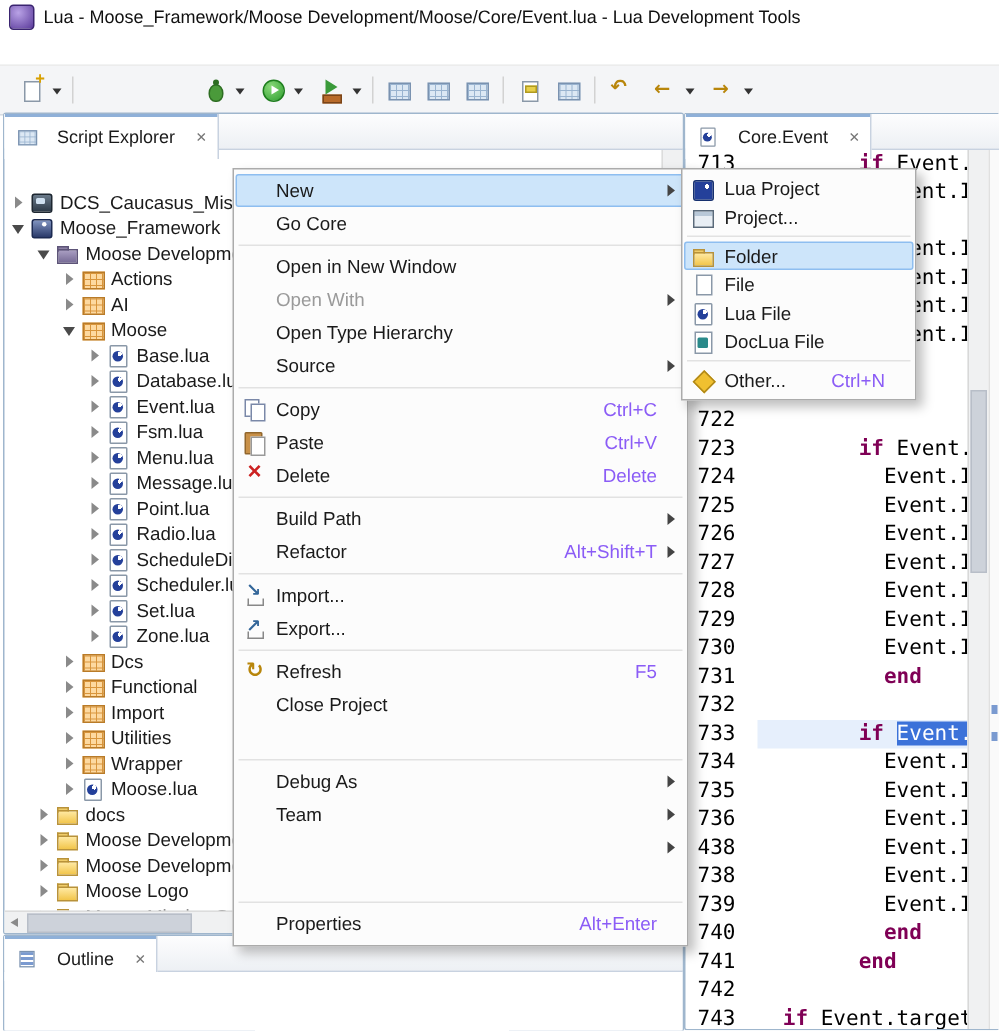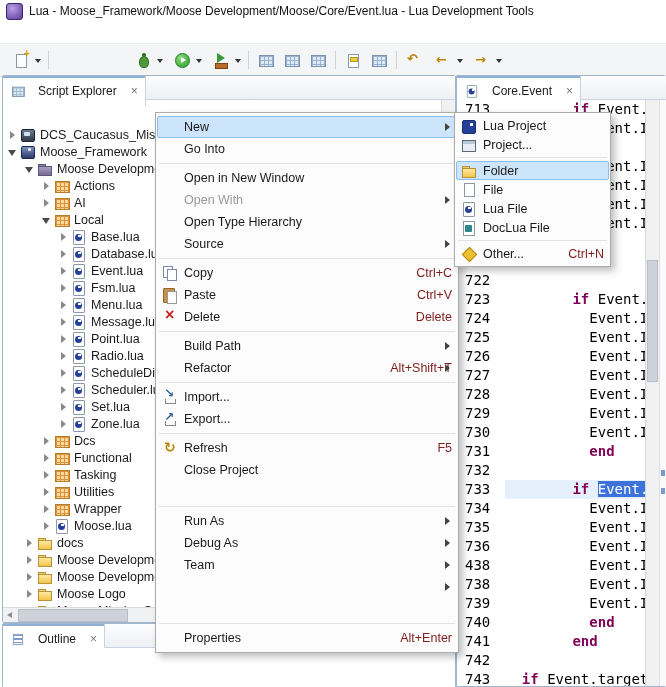--- a/index.html
+++ b/index.html
@@ -631,7 +631,7 @@
 
     <div class="mi">
       <span class="mico"></span>
-      <span class="mlabel">Go Into</span>
+      <span class="mlabel">Go Core</span>
       <span class="mshort"></span>
     </div>
 

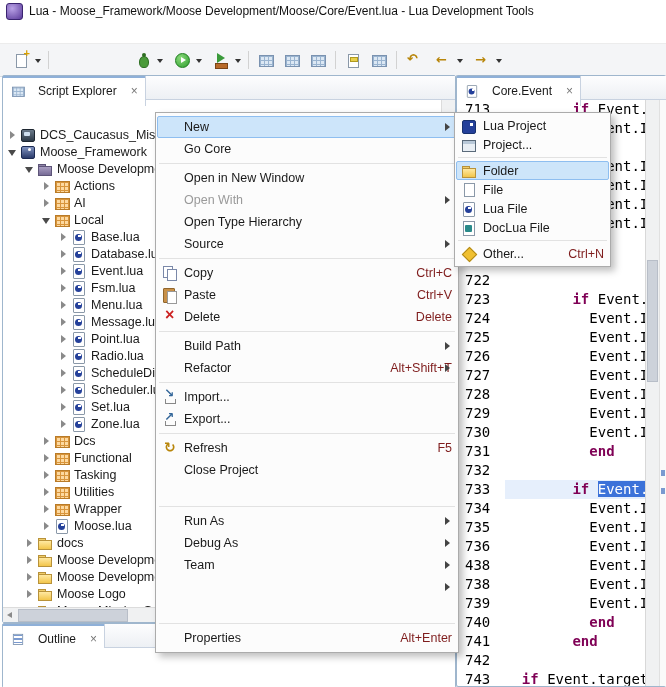--- a/index.html
+++ b/index.html
@@ -284,7 +284,7 @@
       <div class="trow" style="padding-left: 38px;">
         <span class="twisty tw-e"></span>
         <span class="ticon ic-srcfolder"></span>
-        <span class="tlabel">Local</span>
+        <span class="tlabel">Moose</span>
       </div>
 
       <div class="trow" style="padding-left: 55px;">

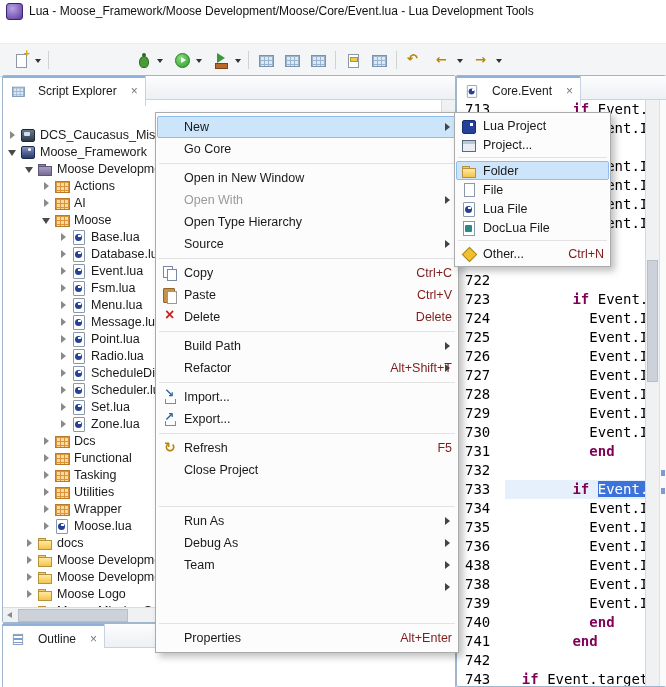--- a/index.html
+++ b/index.html
@@ -126,7 +126,7 @@
   .sub .mi{height:19px}
   .mico{width:17px;height:16px;position:relative;flex:none;margin-right:5px}
   .mlabel{flex:1;white-space:nowrap}
-  .mshort{margin-left:14px;color:#7f1d1d;white-space:nowrap}
+  .mshort{margin-left:14px;margin-right:14px;color:#8b5cf6;white-space:nowrap}
   .mi.has-sub::after{content:"";position:absolute;right:6px;top:50%;margin-top:-4px;
         border-left:5px solid #444;border-top:4px solid transparent;border-bottom:4px solid transparent}
   .mi.hi{background:#cde5fa;border:1px solid #8ebef0;border-radius:2px}

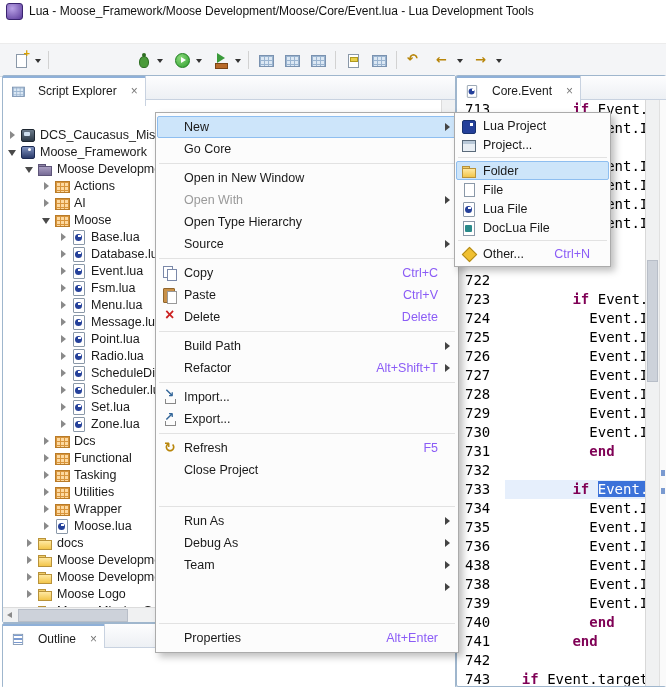--- a/index.html
+++ b/index.html
@@ -374,7 +374,7 @@
       <div class="trow" style="padding-left: 38px;">
         <span class="twisty tw-c"></span>
         <span class="ticon ic-srcfolder"></span>
-        <span class="tlabel">Tasking</span>
+        <span class="tlabel">Import</span>
       </div>
 
       <div class="trow" style="padding-left: 38px;">

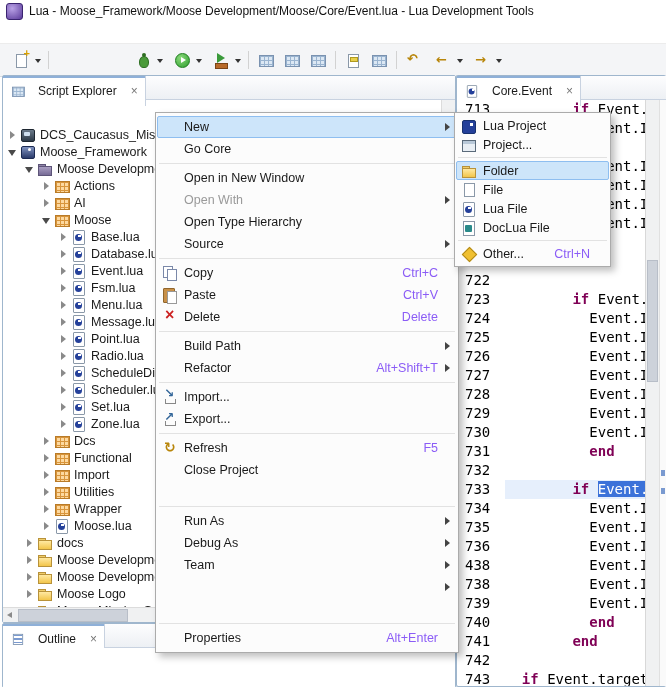--- a/index.html
+++ b/index.html
@@ -730,11 +730,6 @@
 
     <div class="msep"></div>
 
-    <div class="mi has-sub">
-      <span class="mico"></span>
-      <span class="mlabel">Run As</span>
-      <span class="mshort"></span>
-    </div>
 
     <div class="mi has-sub">
       <span class="mico"></span>

